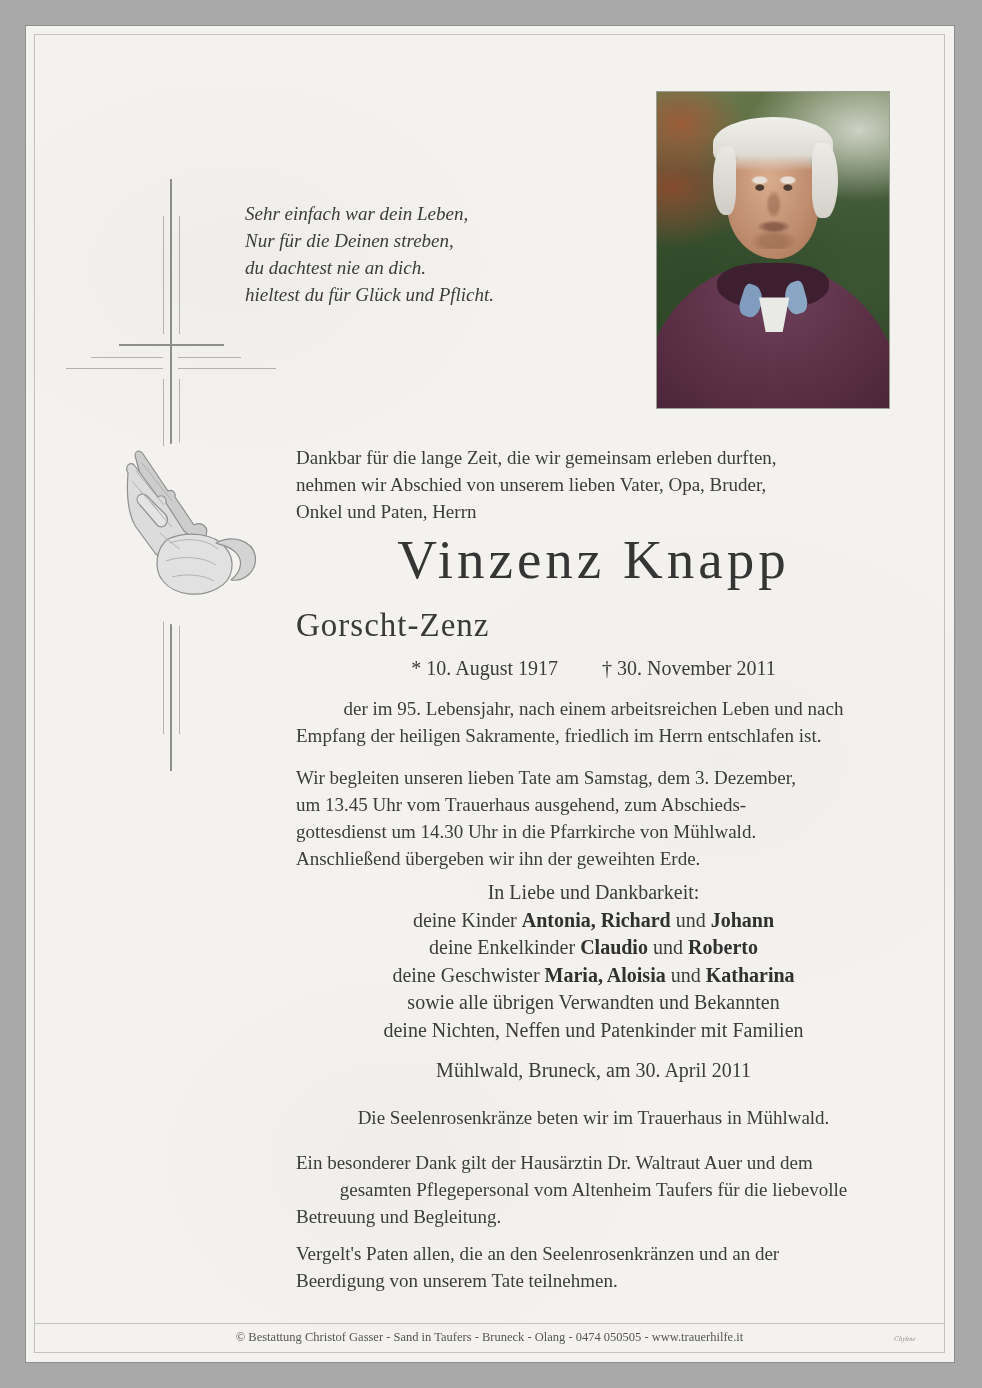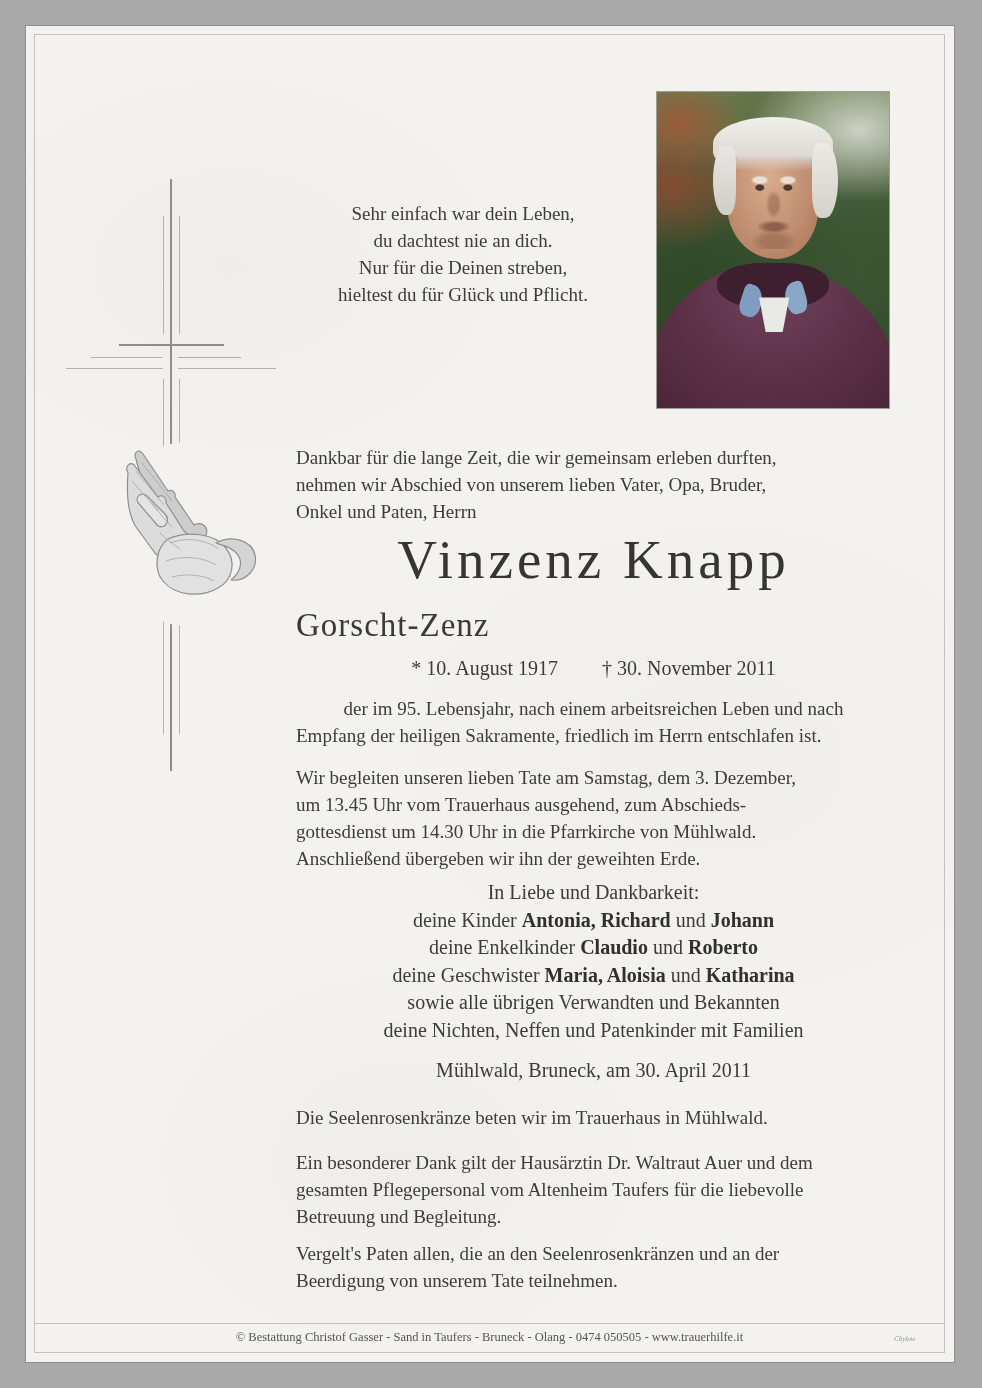--- a/index.html
+++ b/index.html
@@ -71,7 +71,7 @@
 
   
   .abs{position:absolute;}
-  .poem{left:212px;top:174px;width:450px;text-align:center;
+  .poem{left:219px;top:174px;width:450px;font-style:italic;
         font-size:20px;line-height:26px;}
   .col{left:270px;width:595px;}
   .para{font-size:19px;line-height:27px;}

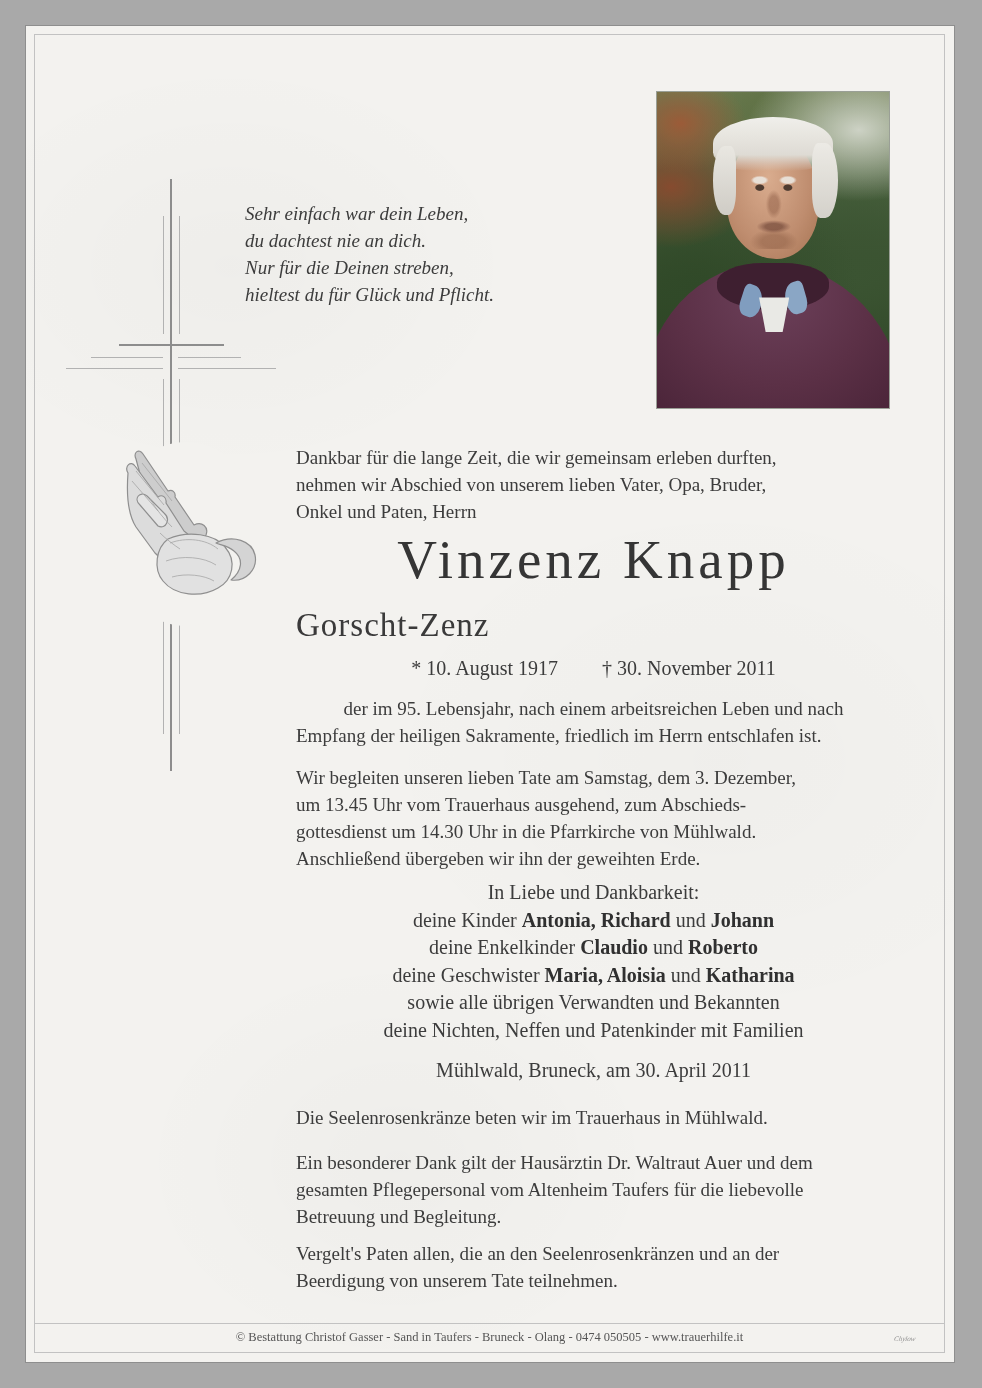--- a/index.html
+++ b/index.html
@@ -146,8 +146,8 @@
 
     <div class="abs poem para">
         <div class="line">Sehr einfach war dein Leben,</div>
+        <div class="line">Nur für die Deinen streben,</div>
         <div class="line">du dachtest nie an dich.</div>
-        <div class="line">Nur für die Deinen streben,</div>
         <div class="line last">hieltest du für Glück und Pflicht.</div>
       </div>
 

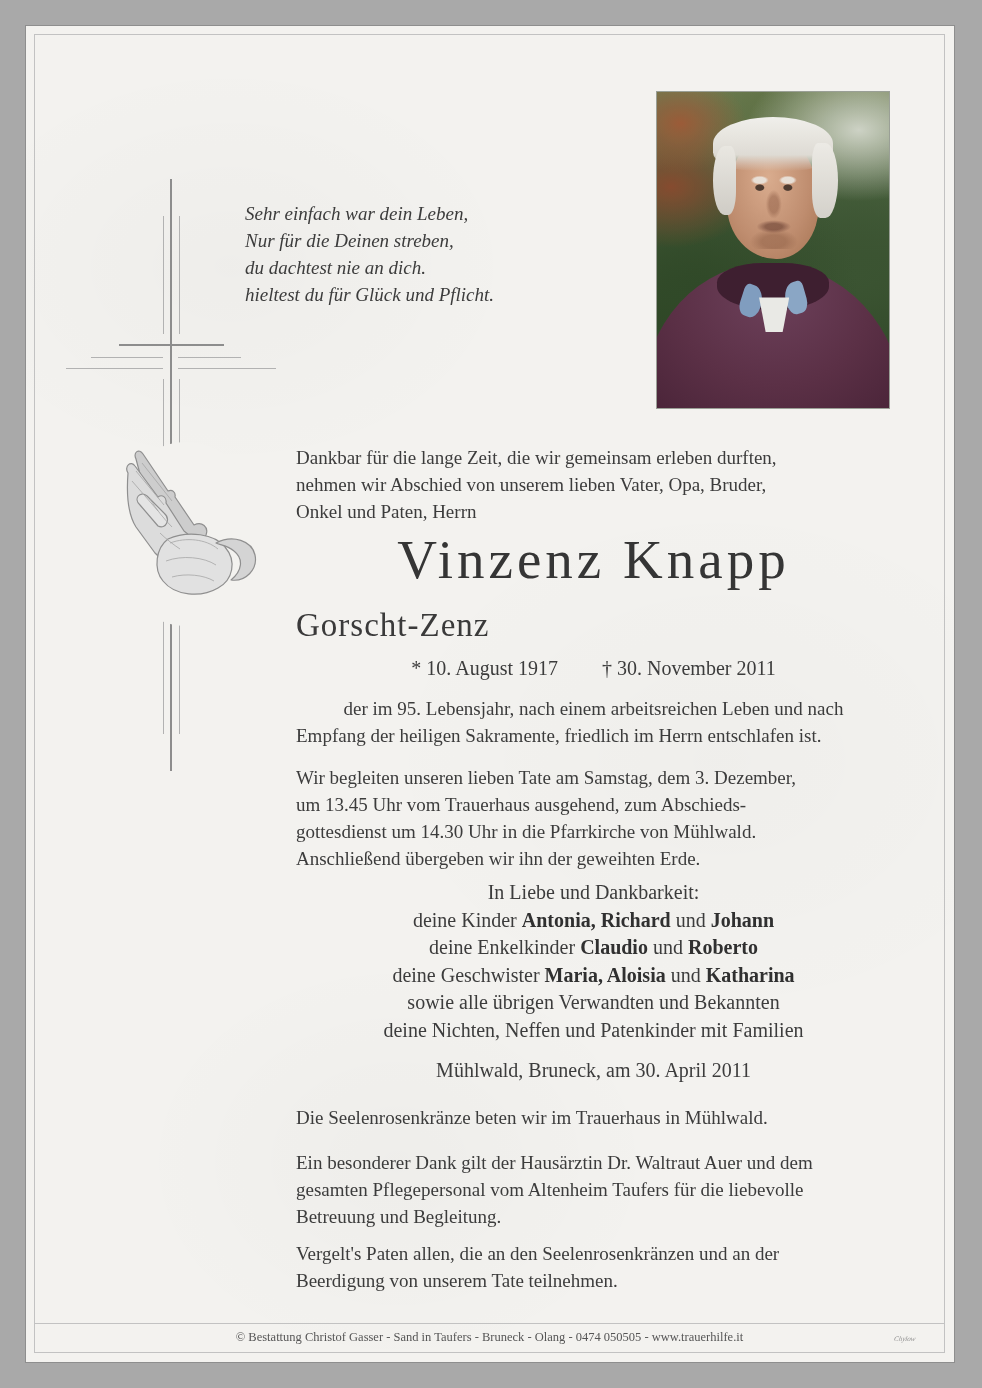--- a/index.html
+++ b/index.html
@@ -190,7 +190,7 @@
     <div class="abs col center dateline">Mühlwald, Bruneck, am 30. April 2011</div>
 
     <div class="abs col para" style="top:1078px">
-        <div class="line last" style="word-spacing: 0px;">Die Seelenrosenkränze beten wir im Trauerhaus in Mühlwald.</div>
+        <div class="line last" style="word-spacing: 0px; text-align: center;">Die Seelenrosenkränze beten wir im Trauerhaus in Mühlwald.</div>
       </div>
 
     <div class="abs col para" style="top:1123px">

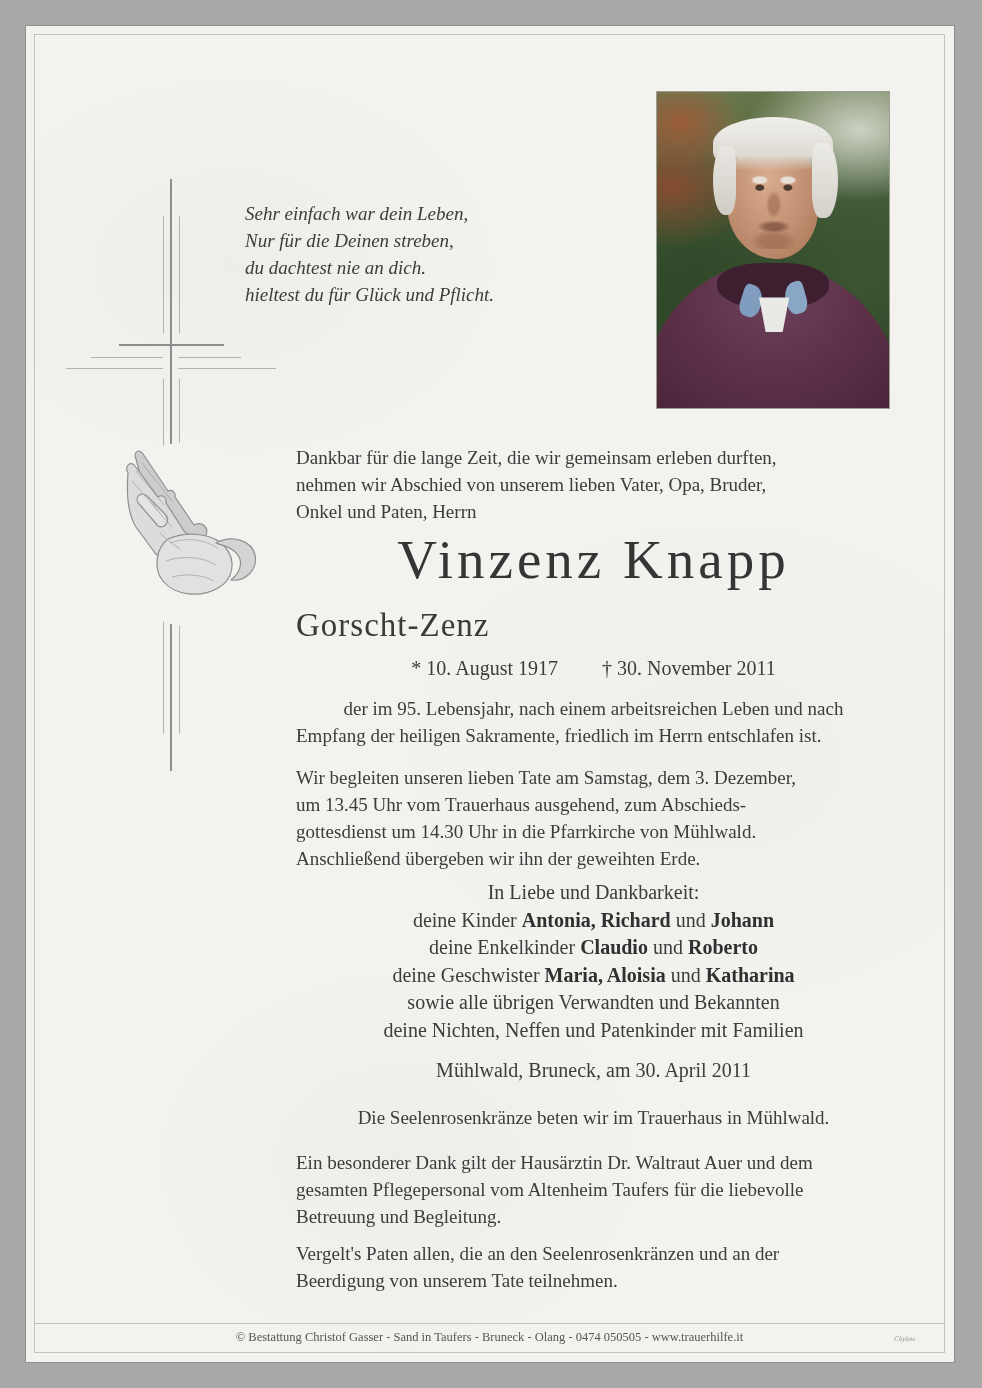--- a/index.html
+++ b/index.html
@@ -195,7 +195,7 @@
 
     <div class="abs col para" style="top:1123px">
         <div class="line" style="word-spacing: 0px;">Ein besonderer Dank gilt der Hausärztin Dr. Waltraut Auer und dem</div>
-        <div class="line" style="word-spacing: 0px;">gesamten Pflegepersonal vom Altenheim Taufers für die liebevolle</div>
+        <div class="line" style="word-spacing: 0px; text-align: center;">gesamten Pflegepersonal vom Altenheim Taufers für die liebevolle</div>
         <div class="line last">Betreuung und Begleitung.</div>
       </div>
 

